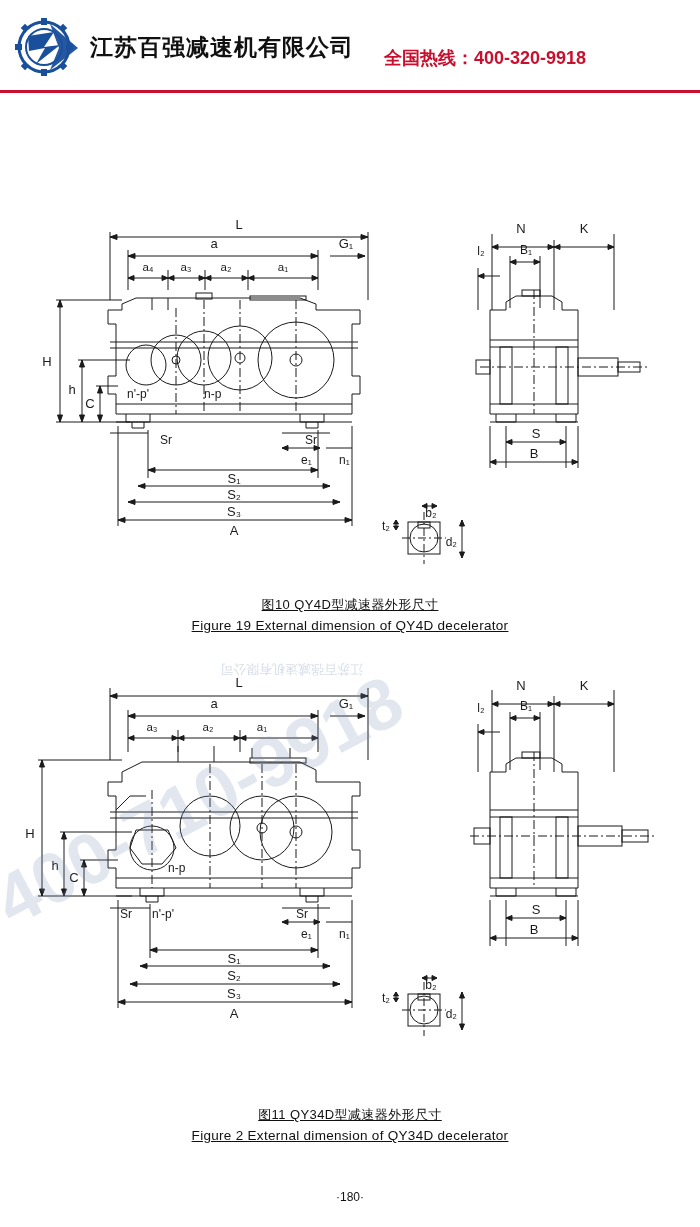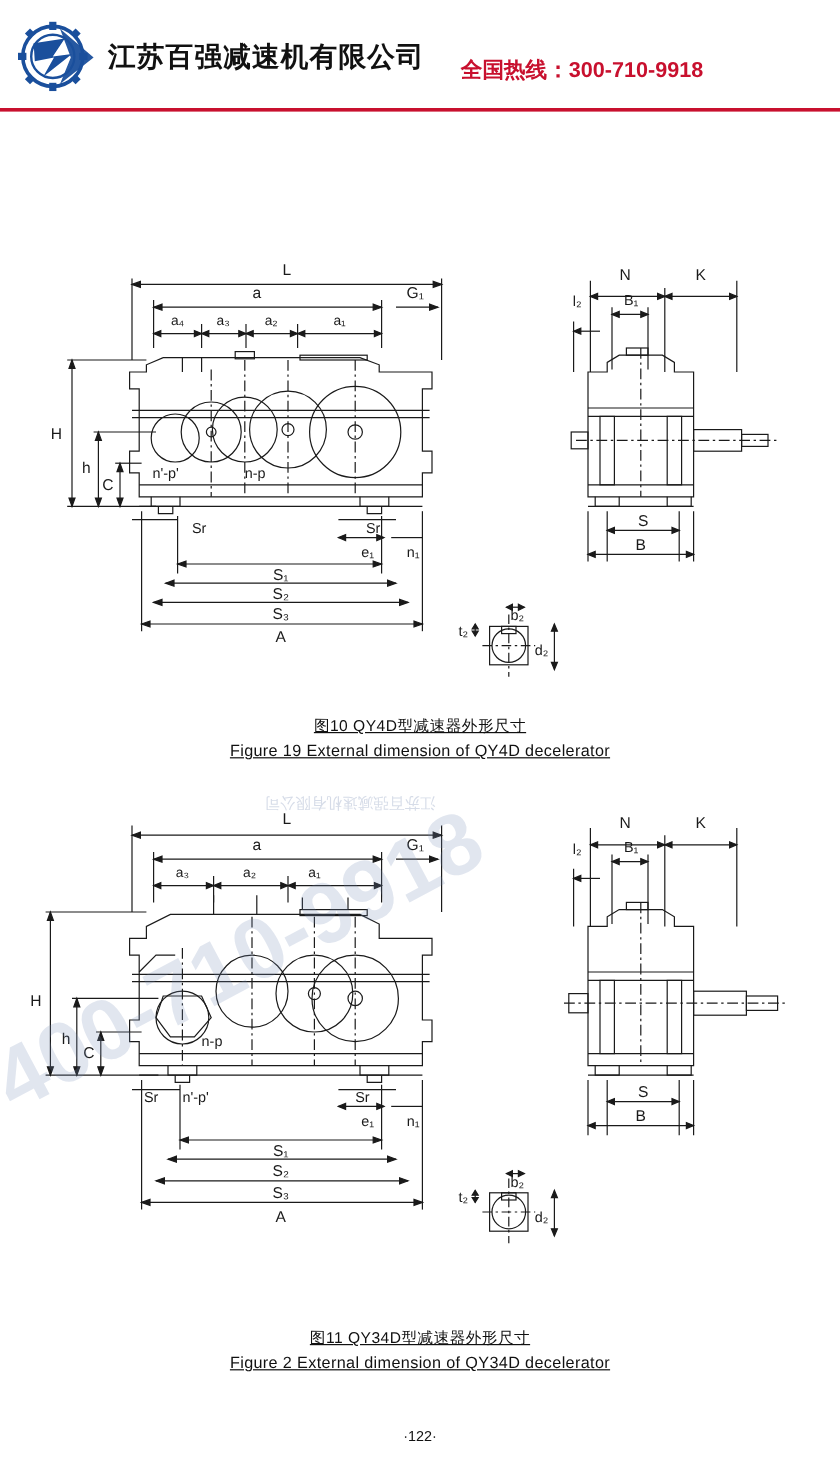--- a/index.html
+++ b/index.html
@@ -171,7 +171,7 @@
       </svg>
     </div>
     <div class="company-name">江苏百强减速机有限公司</div>
-    <div class="hotline">全国热线：300-710-9918</div>
+    <div class="hotline">全国热线：400-320-9918</div>
     <div class="header-rule"></div>
   </div>
 

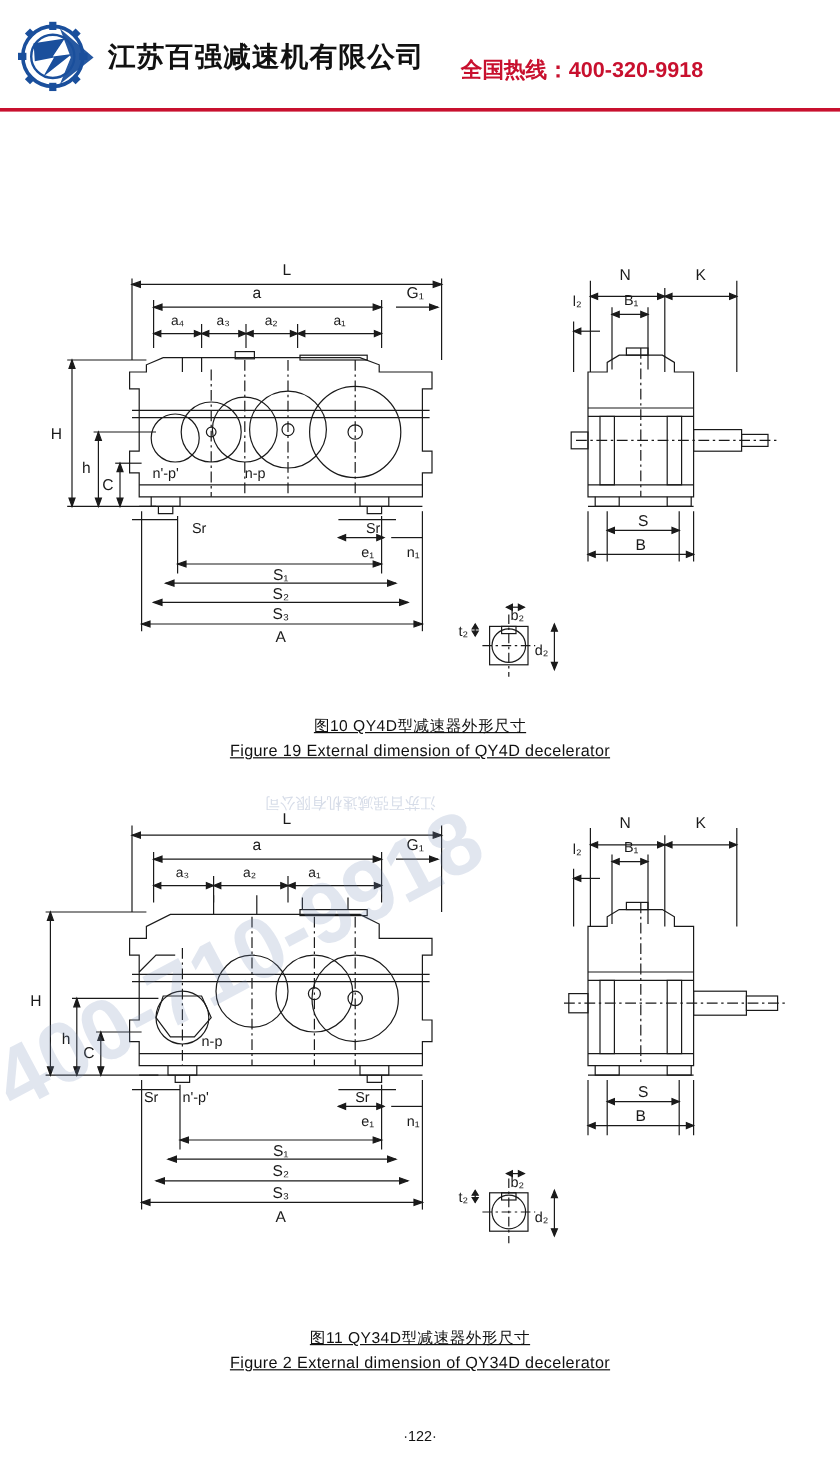--- a/index.html
+++ b/index.html
@@ -607,7 +607,7 @@
     </div>
   </div>
 
-  <div class="page-number">·122·</div>
+  <div class="page-number">·180·</div>
 
 </div>
 

